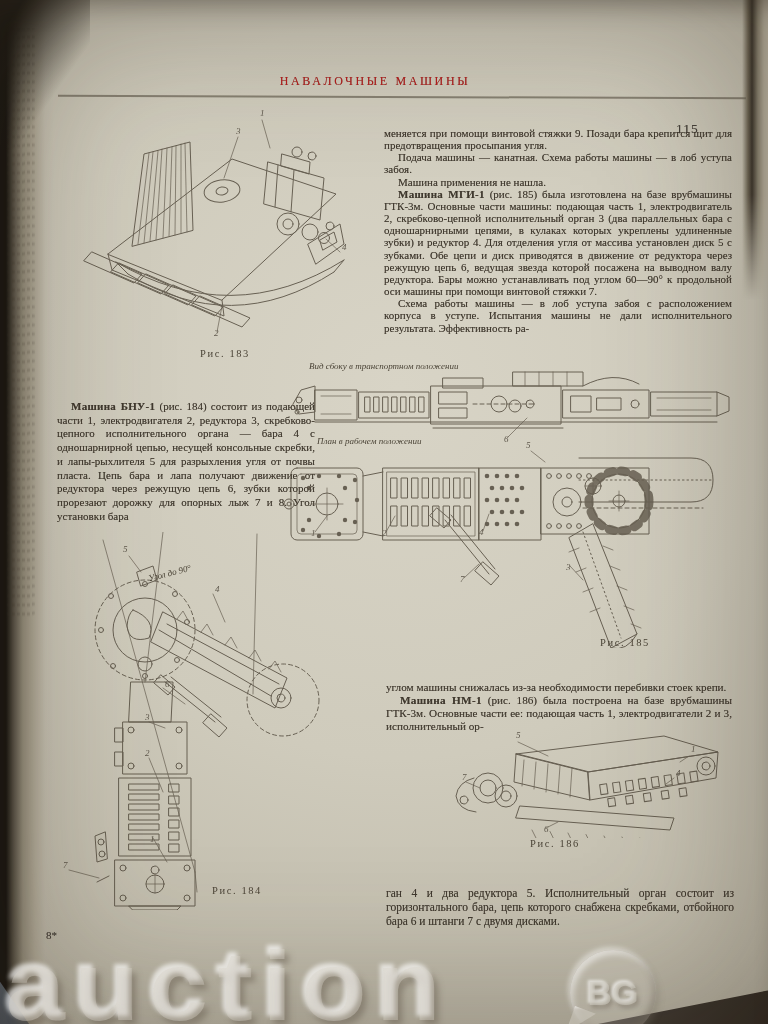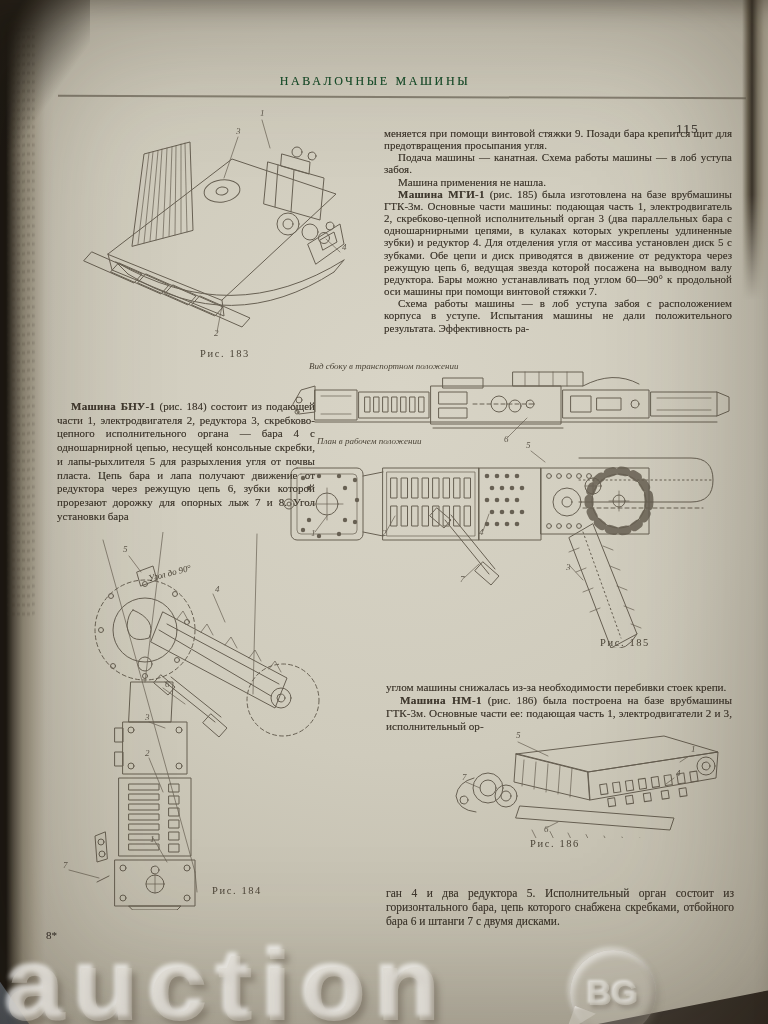--- a/index.html
+++ b/index.html
@@ -31,7 +31,7 @@
   
   .ink{color:#3f382e;text-shadow:0 0 .5px rgba(64,56,44,.55);}
   .hdr-title{position:absolute;left:268px;top:74px;width:214px;text-align:center;
-    font-size:12px;letter-spacing:2.6px;color:#14532d;}
+    font-size:12px;letter-spacing:2.6px;color:#b91c1c;}
   .hdr-num{position:absolute;left:676px;top:77px;font-size:13.5px;letter-spacing:1px;color:#45403a;margin-top:44px;}
   .hdr-rule{position:absolute;left:58px;top:96px;width:688px;height:1.6px;background:#6e6759;opacity:.75;transform:rotate(.2deg);}
   .col{position:absolute;text-align:justify;margin-top:28px;}

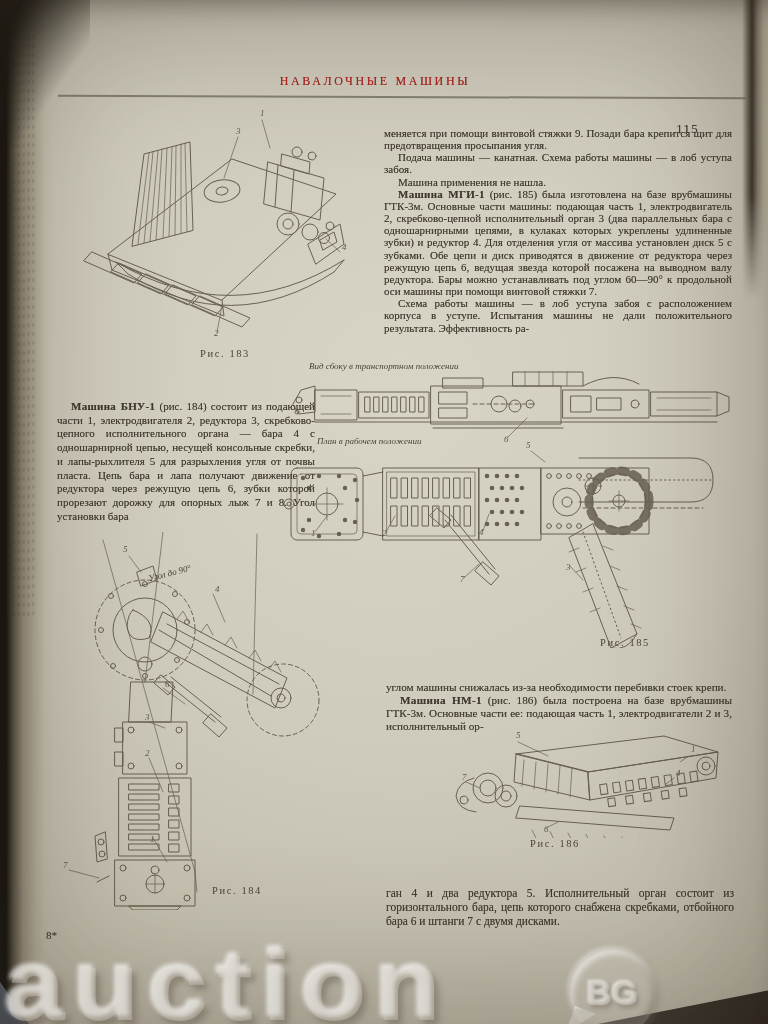--- a/index.html
+++ b/index.html
@@ -92,7 +92,7 @@
     <p class="ind">Подача машины — канатная. Схема работы машины — в лоб уступа забоя.</p>
     <p class="ind">Машина применения не нашла.</p>
     <p class="ind"><span class="lead">Машина МГИ-1</span><span> (рис. 185) была изготовлена на базе врубмашины ГТК-3м. Основные части машины: подающая часть 1, электродвигатель 2, скребково-цепной исполнительный орган 3 (два параллельных бара с одношарнирными цепями, в кулаках которых укреплены удлиненные зубки) и редуктор 4. Для отделения угля от массива установлен диск 5 с зубками. Обе цепи и диск приводятся в движение от редуктора через режущую цепь 6, ведущая звезда которой посажена на выводном валу редуктора. Бары можно устанавливать под углом 60—90° к продольной оси машины при помощи винтовой стяжки 7.</span></p>
-    <p class="ind">Схема работы машины — в лоб уступа забоя с расположением корпуса в уступе. Испытания машины не дали положительного результата. Эффективность ра-</p>
+    <p class="ind">Схема работы машины — в лоб уступа забоя с расположением корпуса в уступе. Испытания машины не дали исполнительного результата. Эффективность ра-</p>
   </div>
 
   <div class="col col-lm ink">

